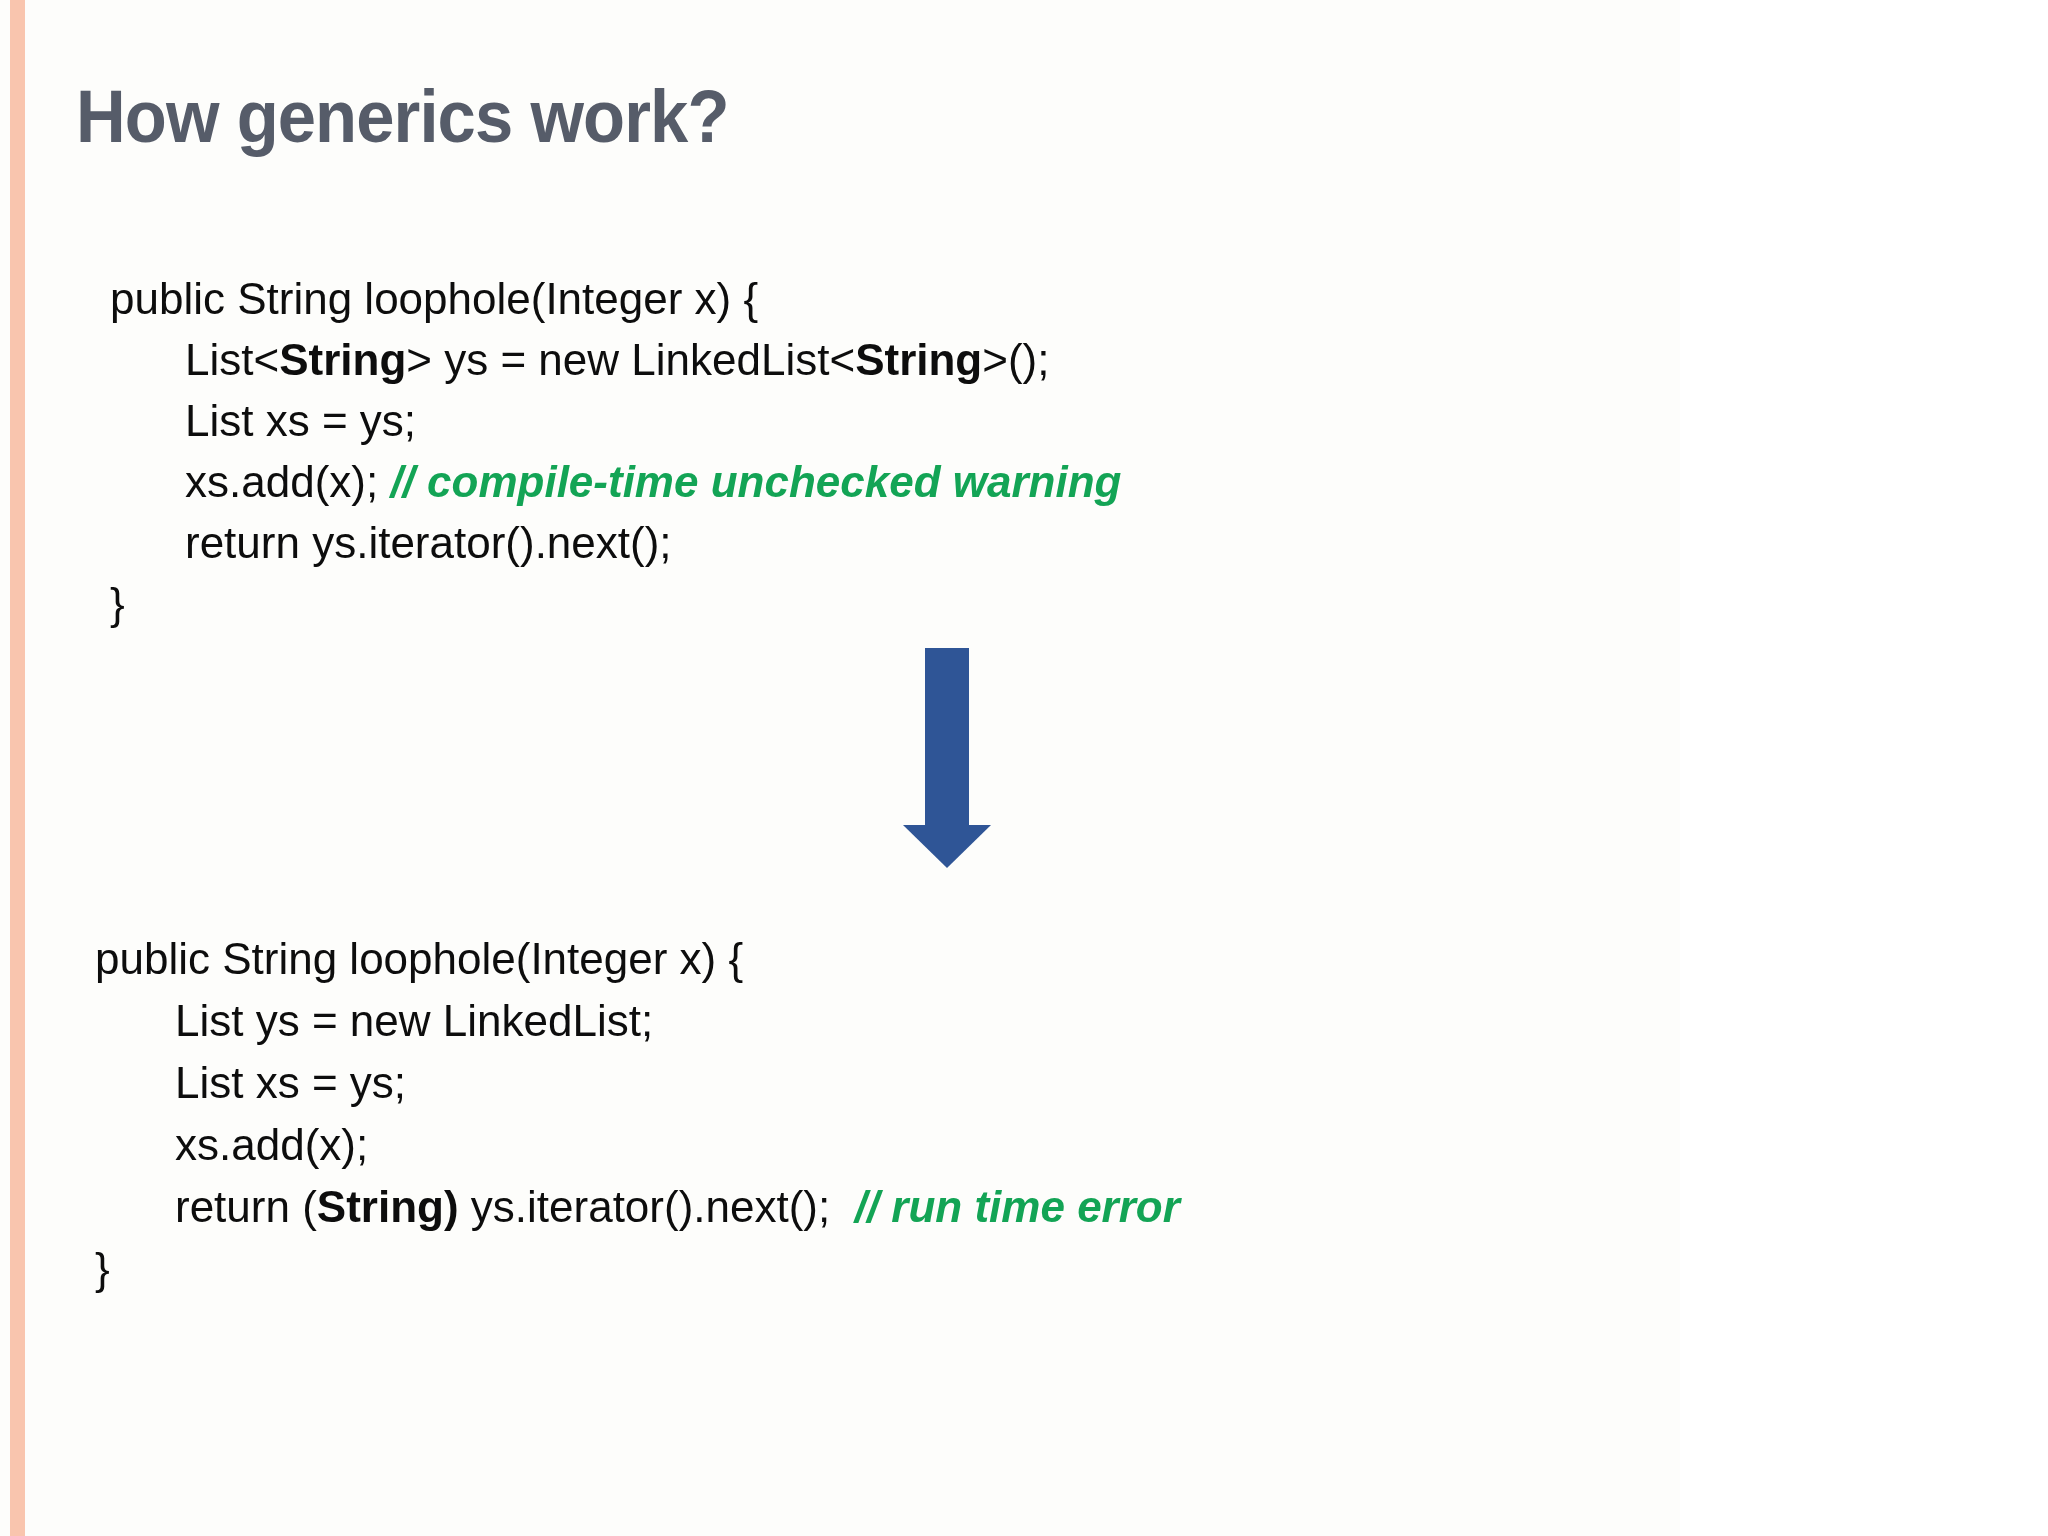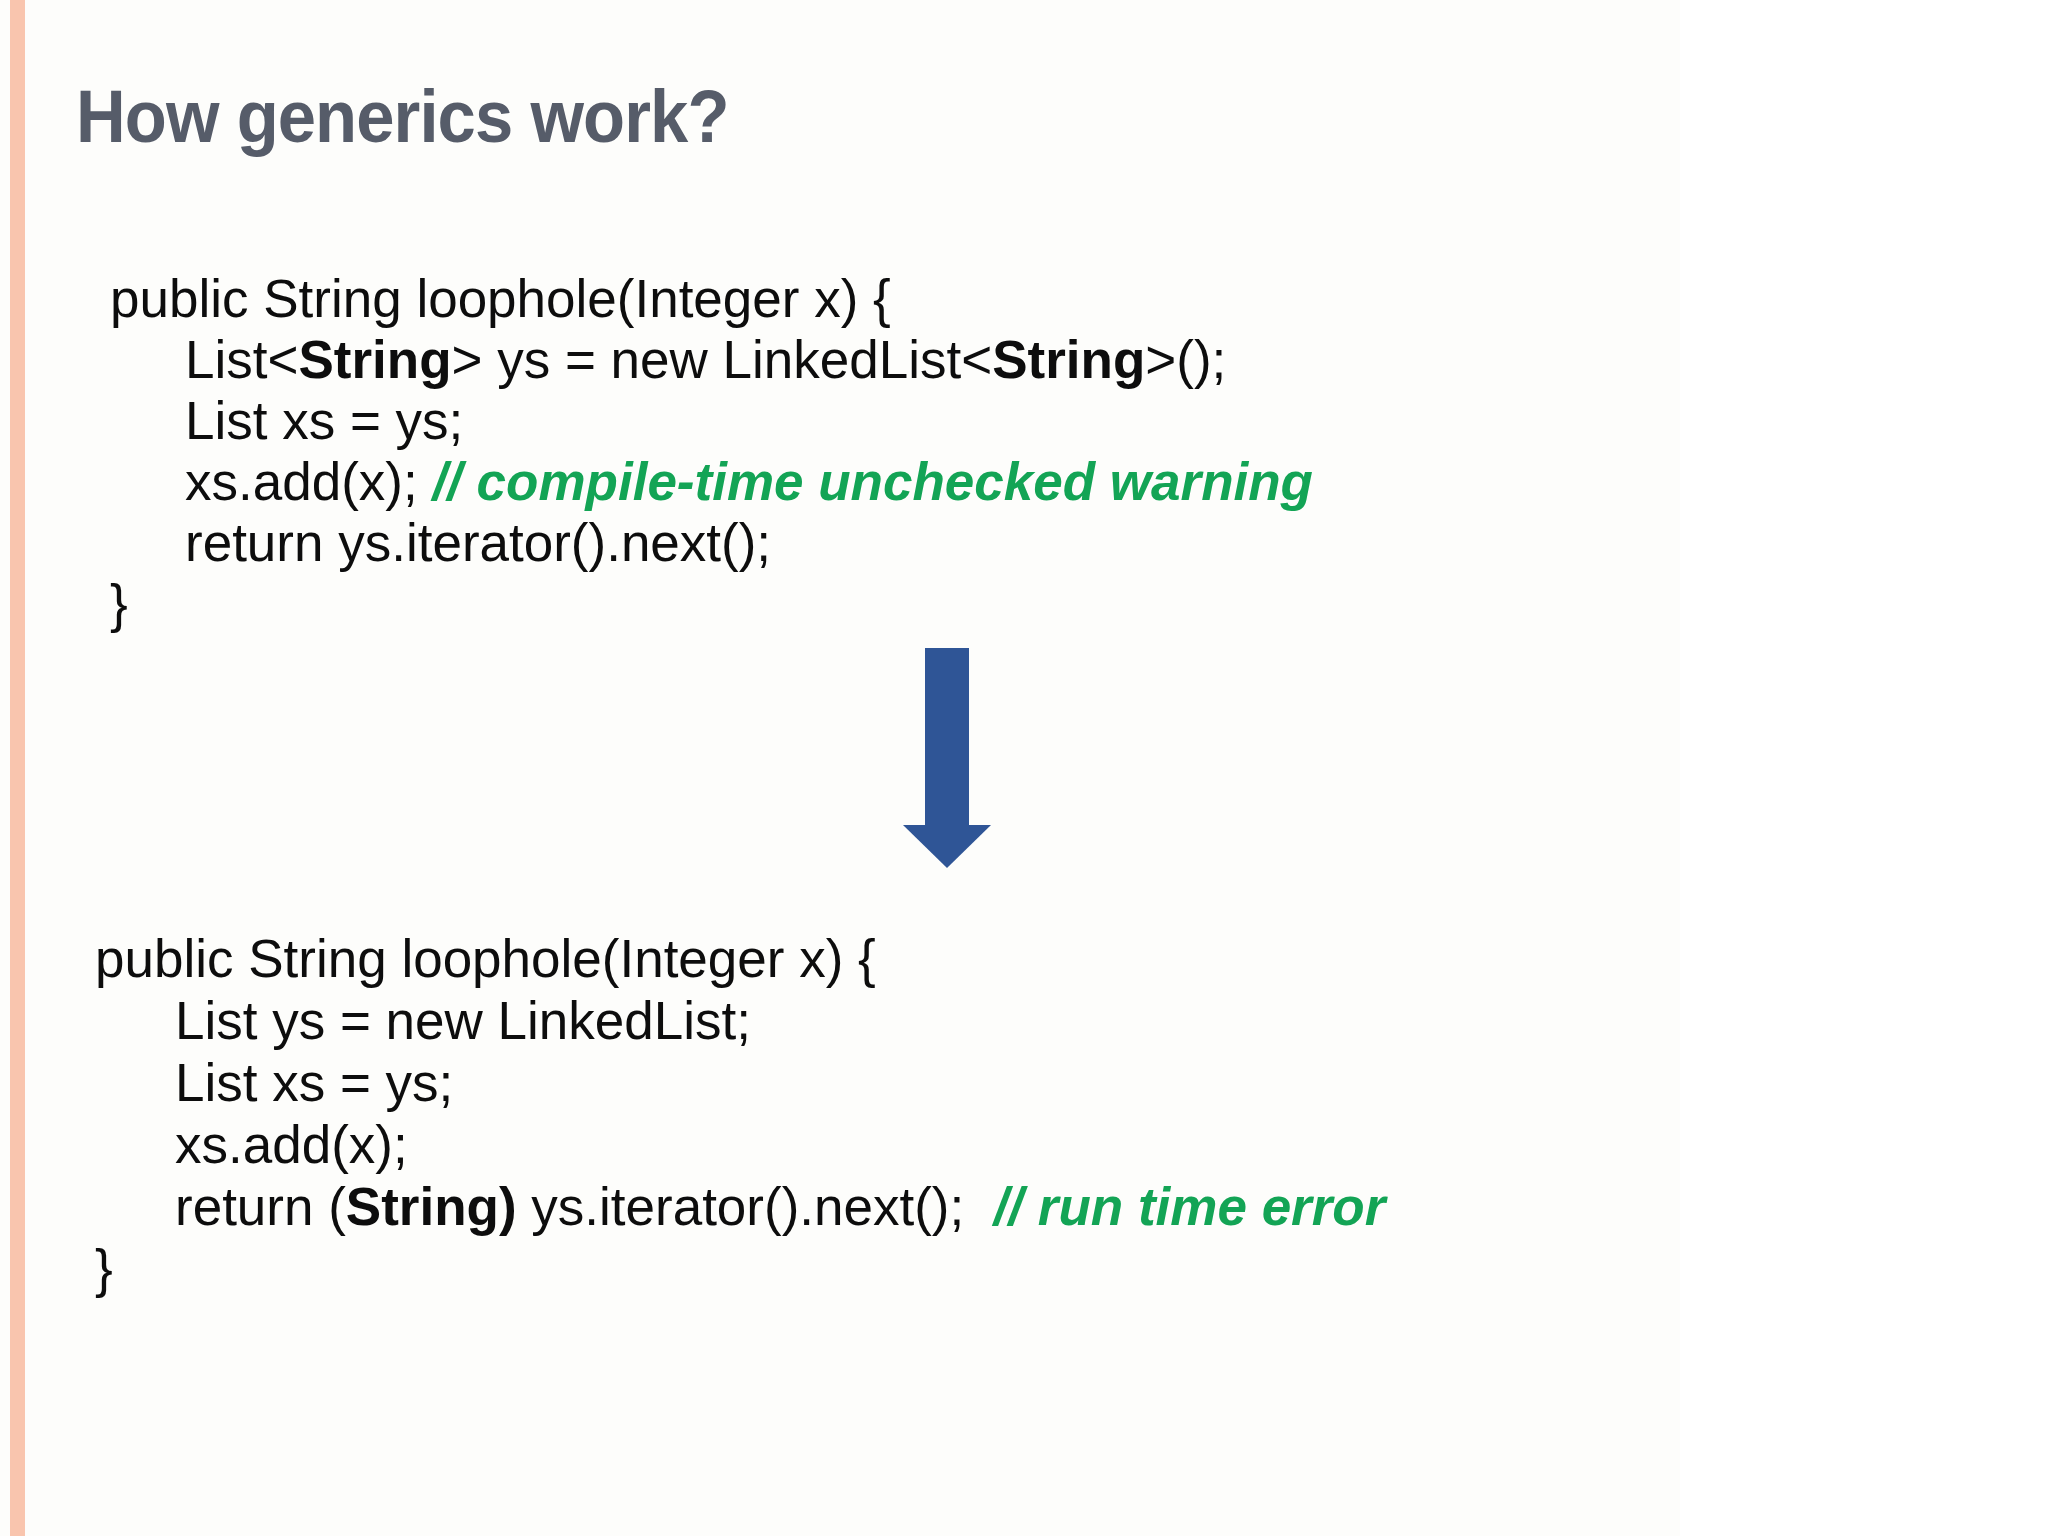--- a/index.html
+++ b/index.html
@@ -45,7 +45,7 @@
   
   .code{
     position:absolute;
-    font-size:53px;
+    font-size:44px;
     color:var(--code-text);
     white-space:pre;
   }

